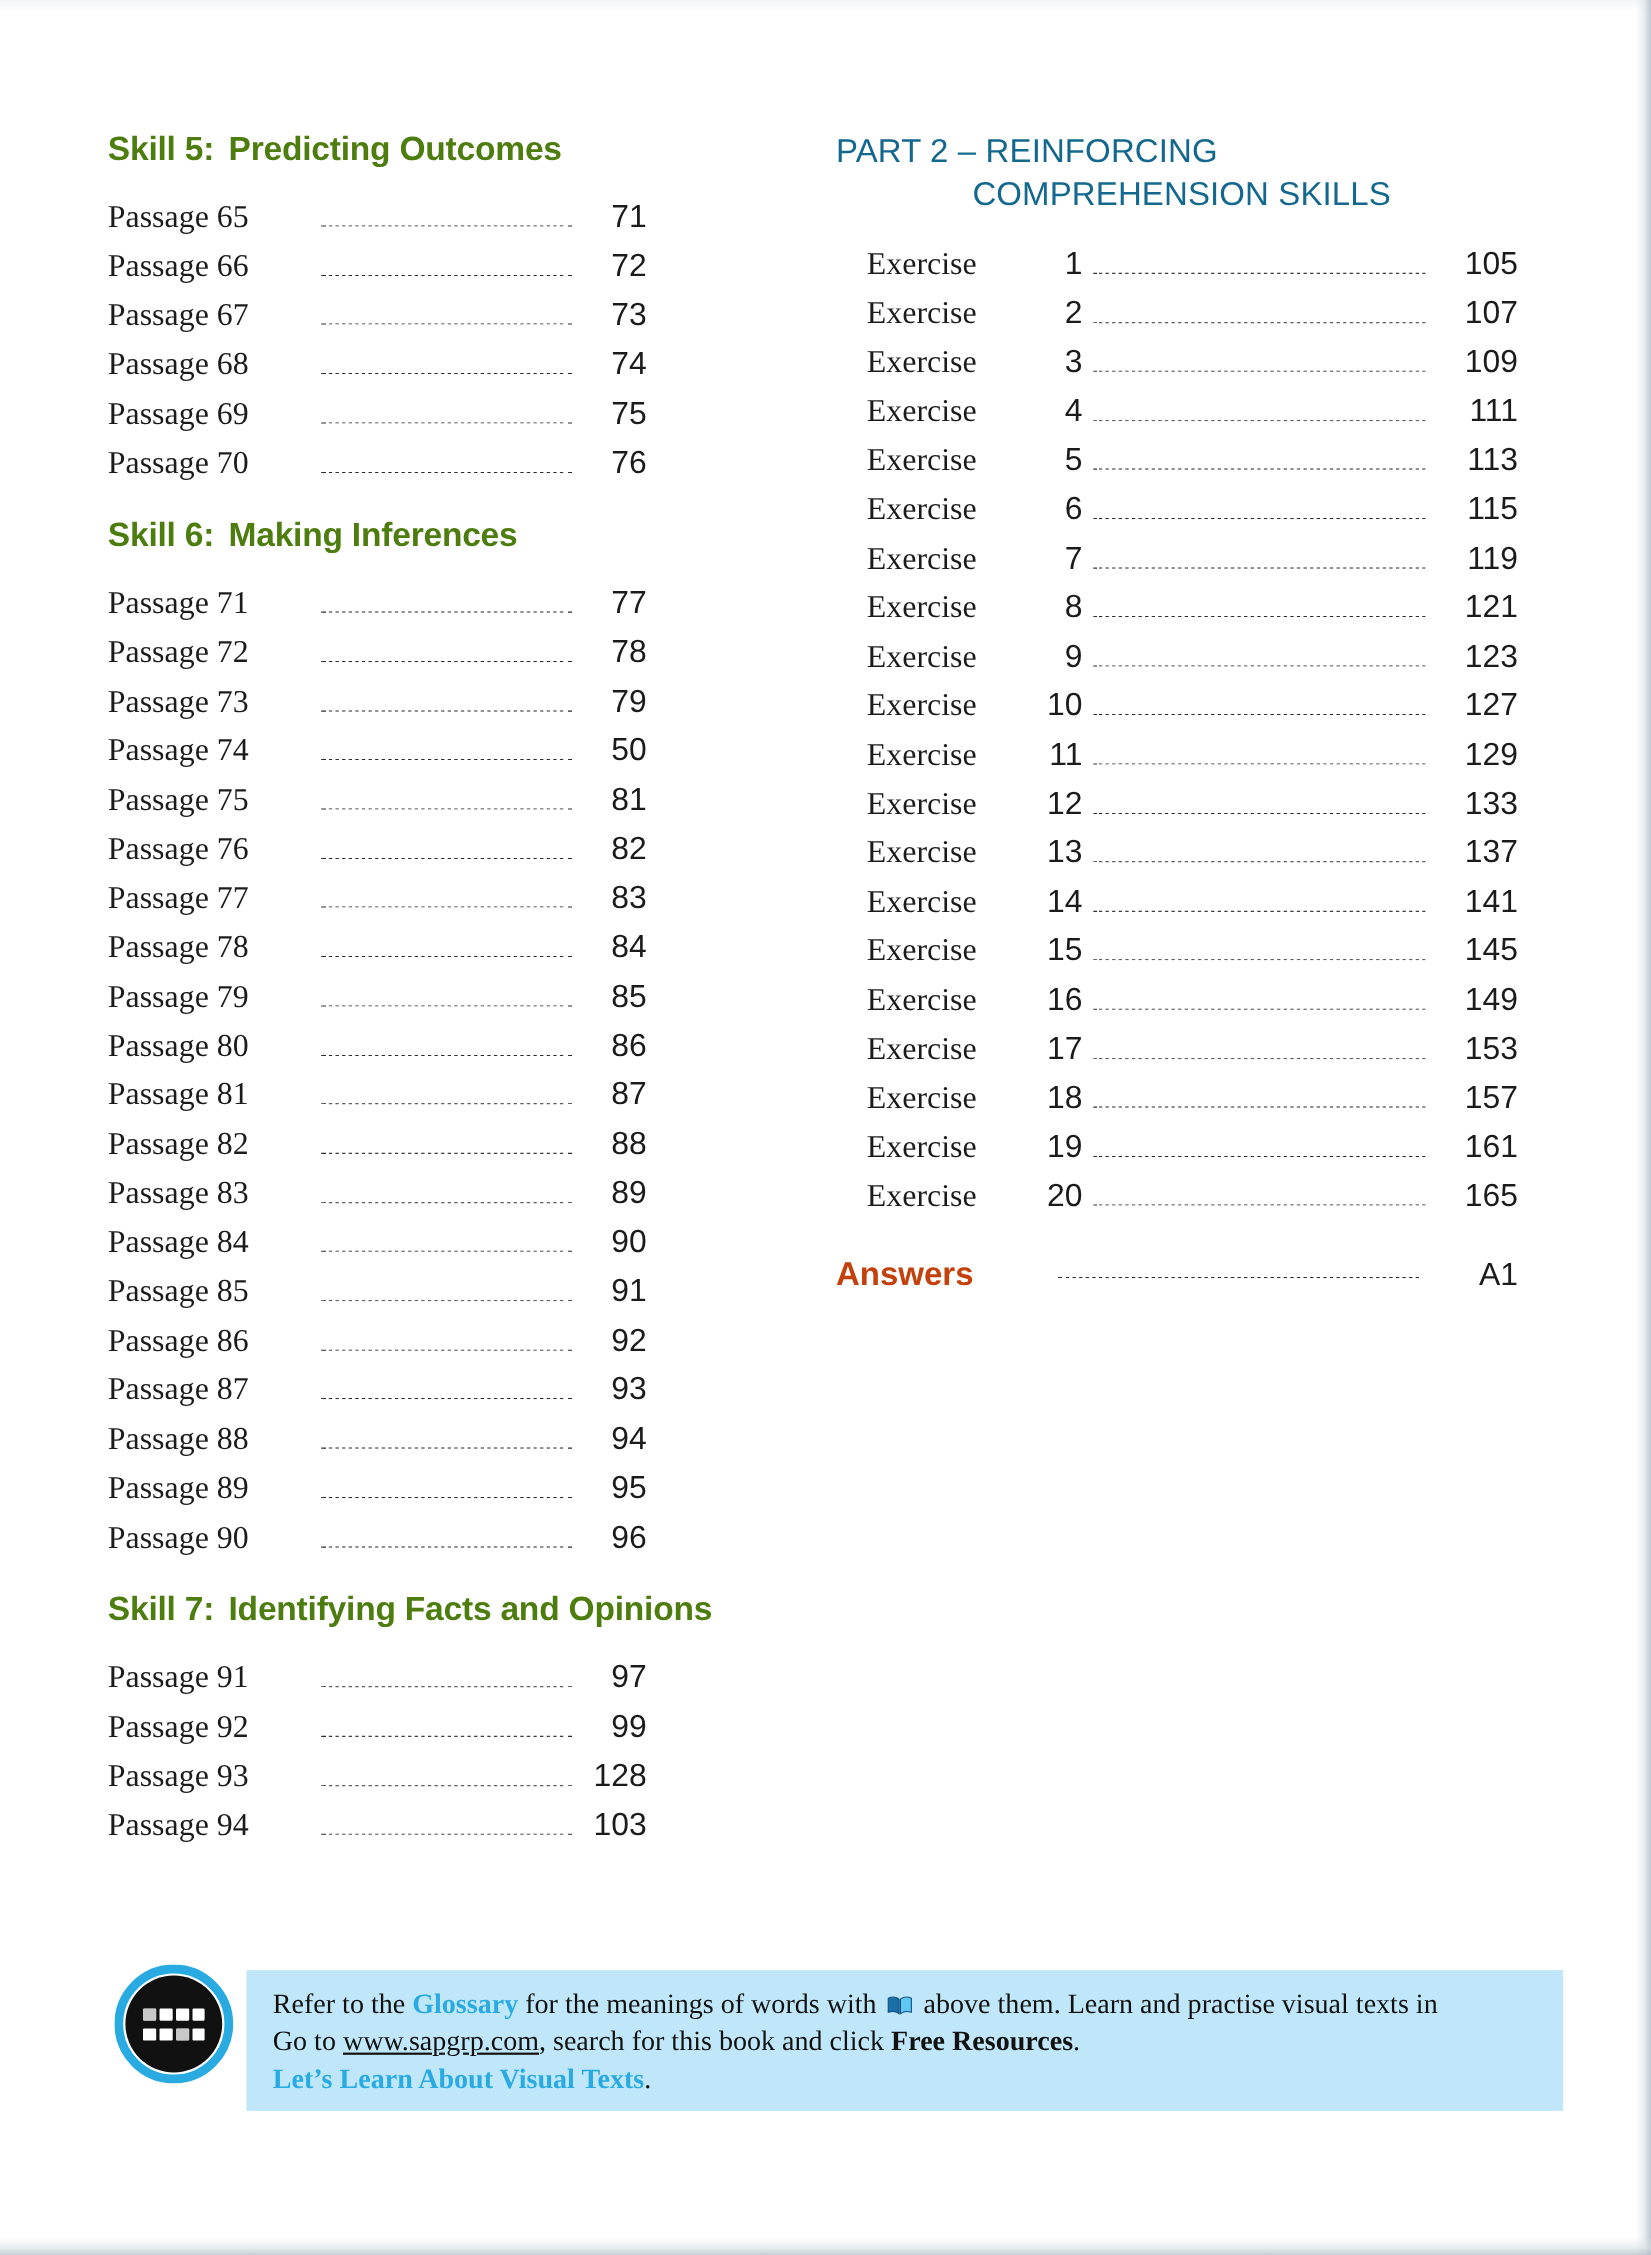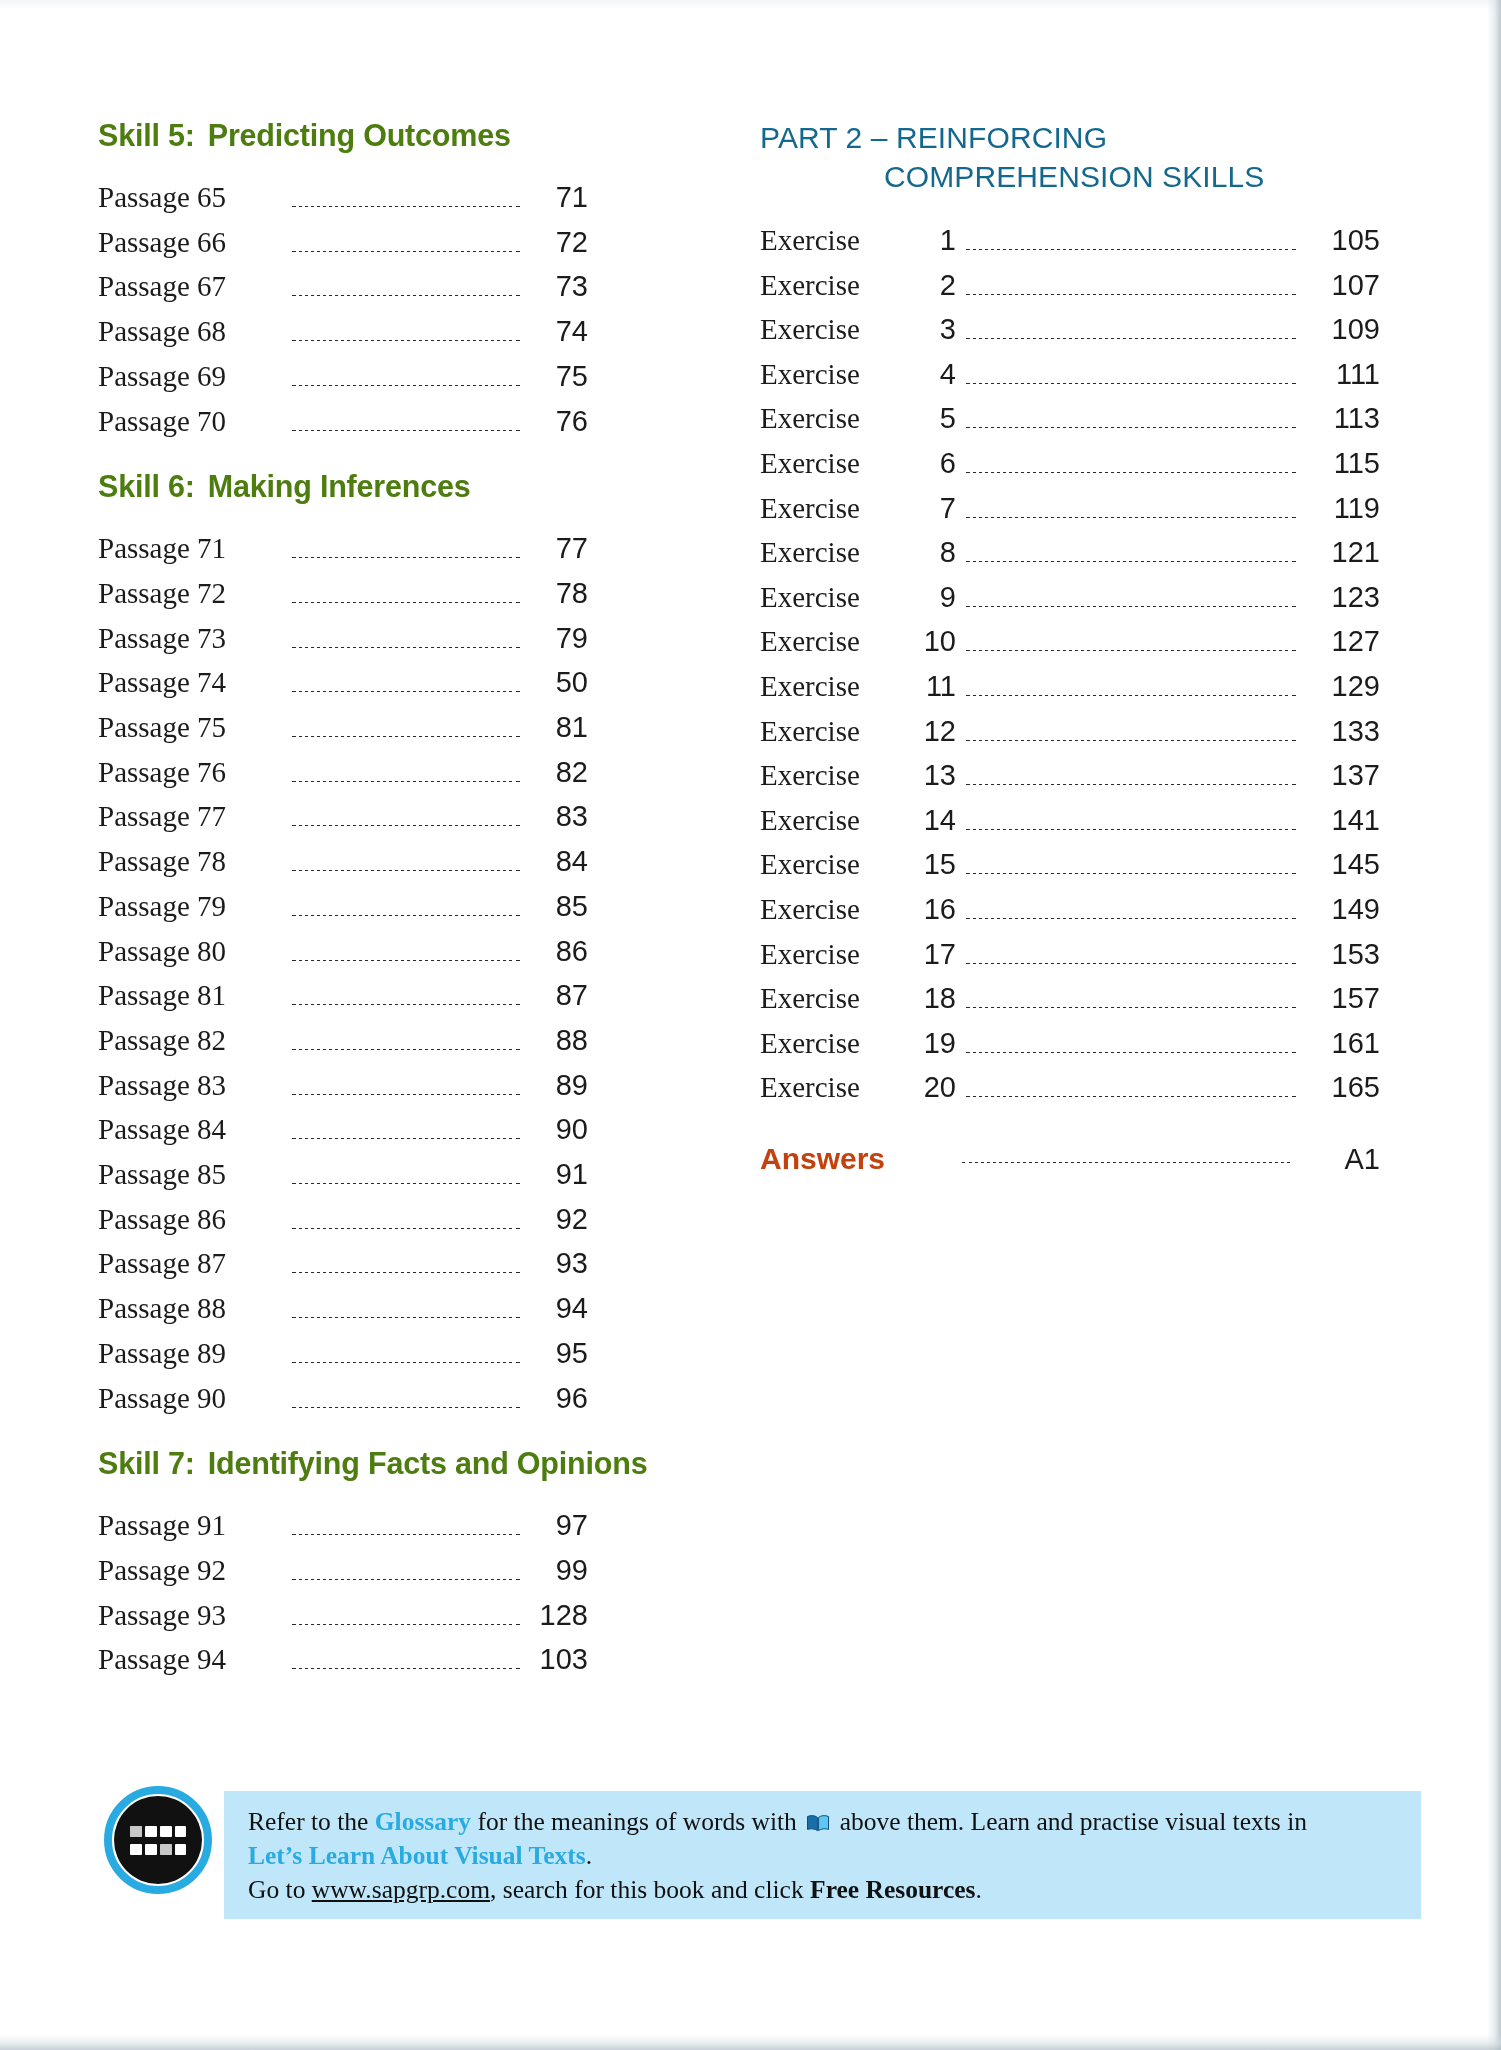--- a/index.html
+++ b/index.html
@@ -130,7 +130,7 @@
 
   
   .col-right .toc-row { line-height: 44.6px; }
-  .col-right .toc-label { width: 152px; }
+  .col-right .toc-label { width: 152px; margin-left: 28px; }
   .col-right .toc-num-inline { width: 44px; }
   .col-right .toc-page { width: 84px; }
   .col-right .leader { margin-left: 10px; margin-right: 0px; }

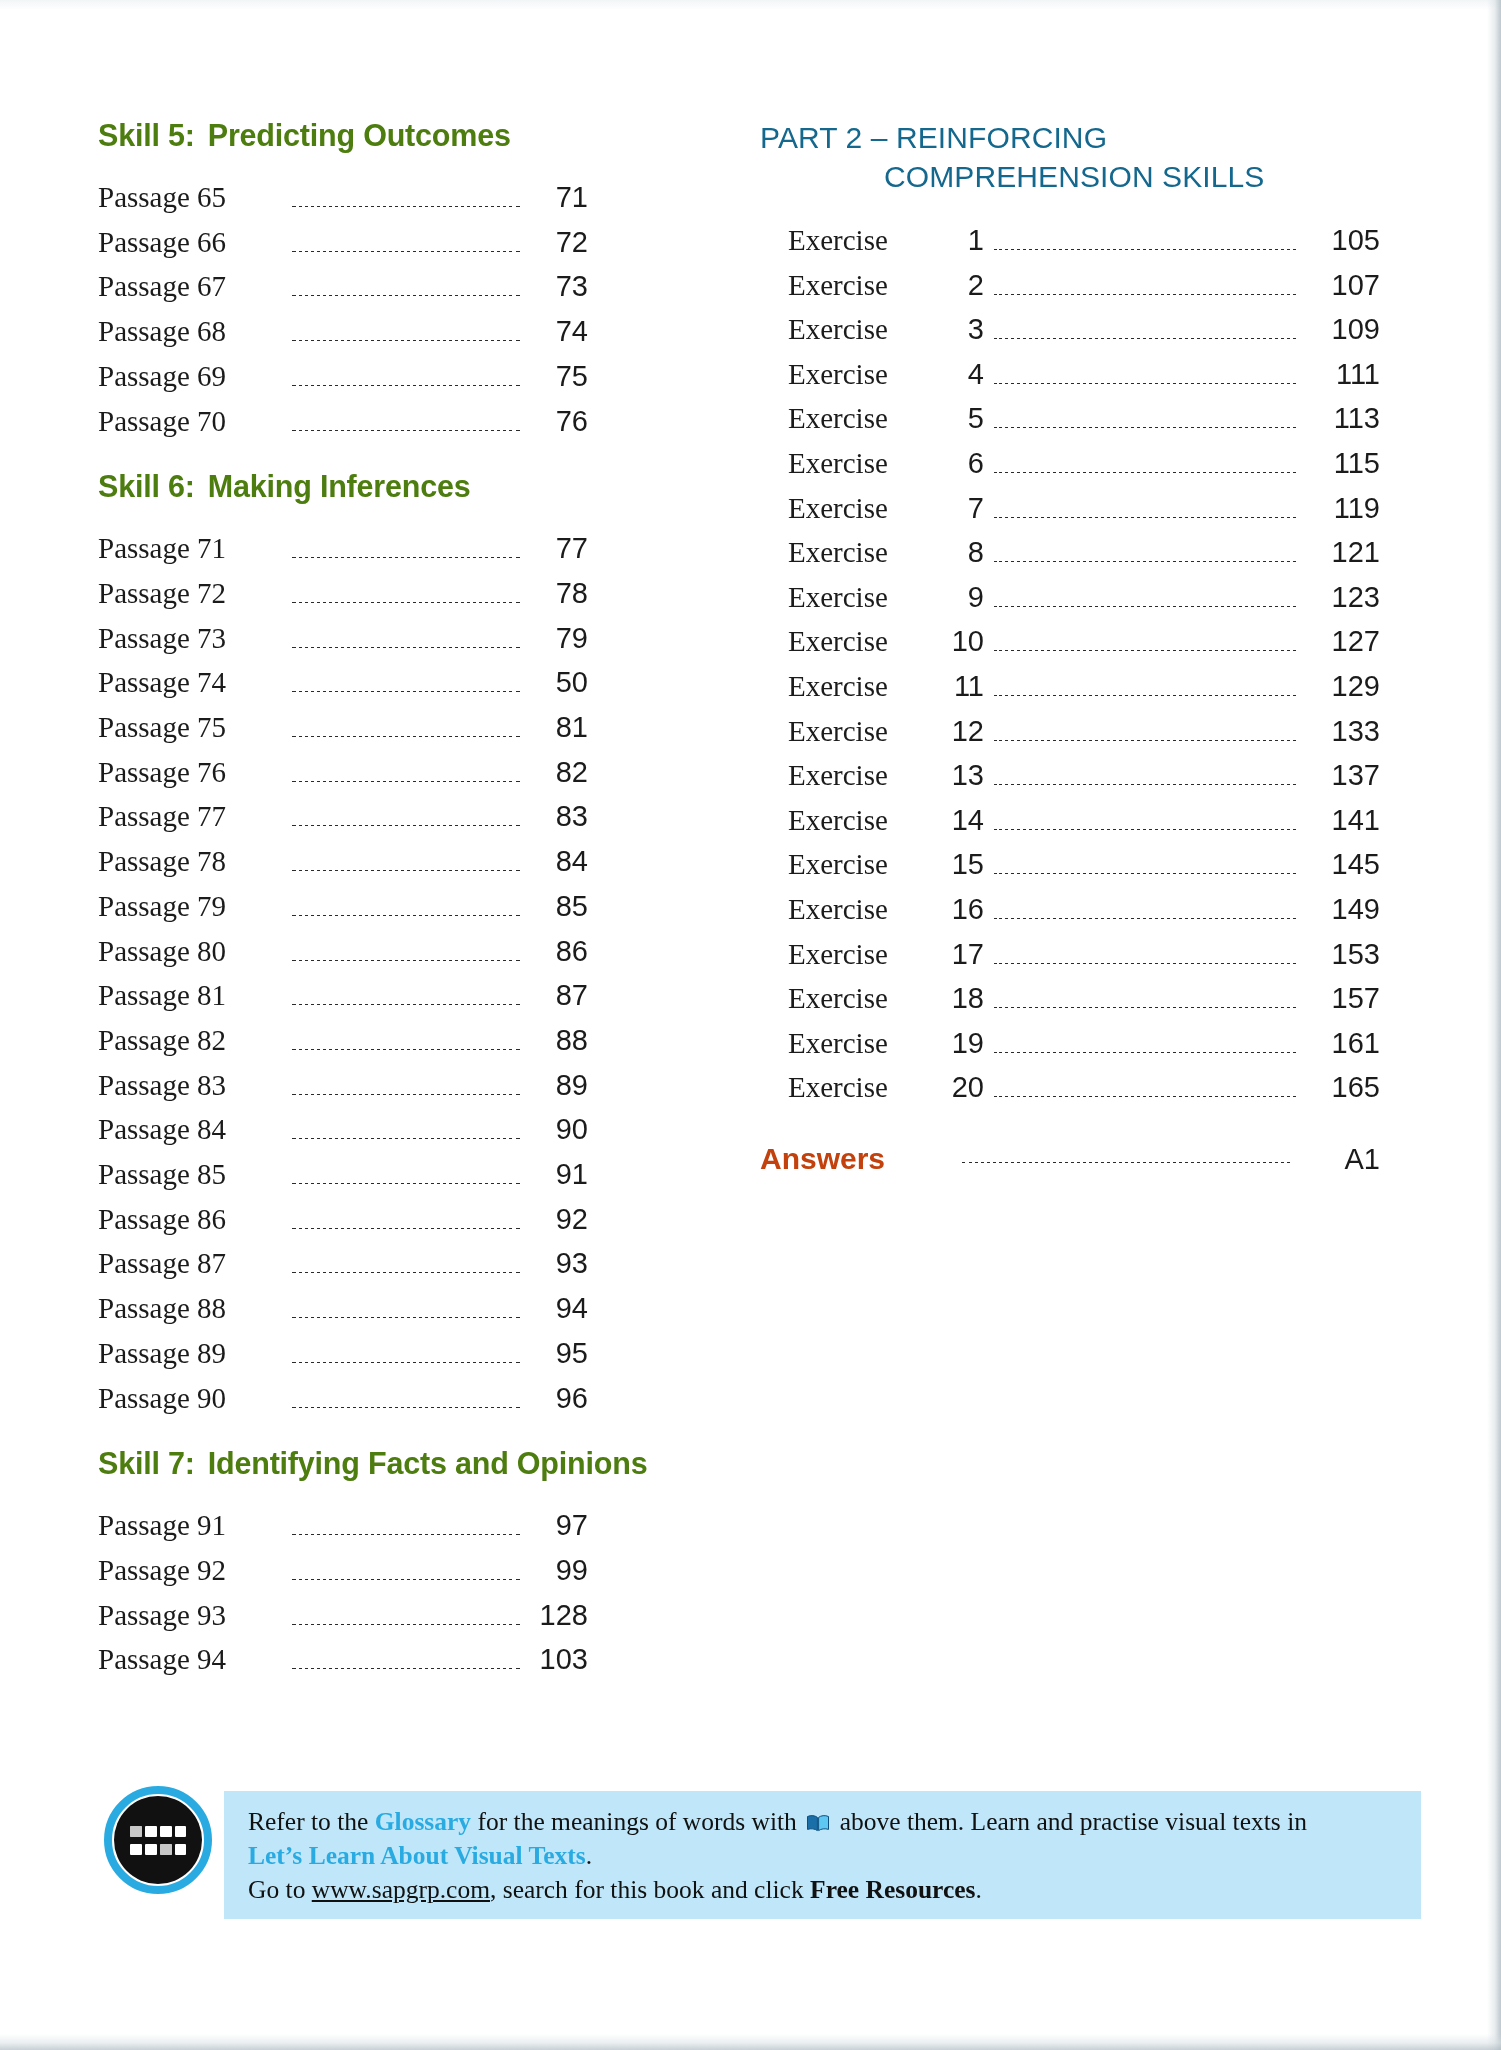--- a/index.html
+++ b/index.html
@@ -554,11 +554,11 @@
           </svg></span><span> above them. Learn and practise visual texts in</span>
     </div>
     <div class="footer-text">
+      <span>Go to </span><span class="ul">www.sapgrp.com</span><span>, search for this book and click </span><span class="bold">Free Resources</span><span>.</span>
+    </div>
+    <div class="footer-text">
       <span class="cyan">Let’s Learn About Visual Texts</span><span>.</span>
     </div>
-    <div class="footer-text">
-      <span>Go to </span><span class="ul">www.sapgrp.com</span><span>, search for this book and click </span><span class="bold">Free Resources</span><span>.</span>
-    </div>
   </div>
 
 </div>

